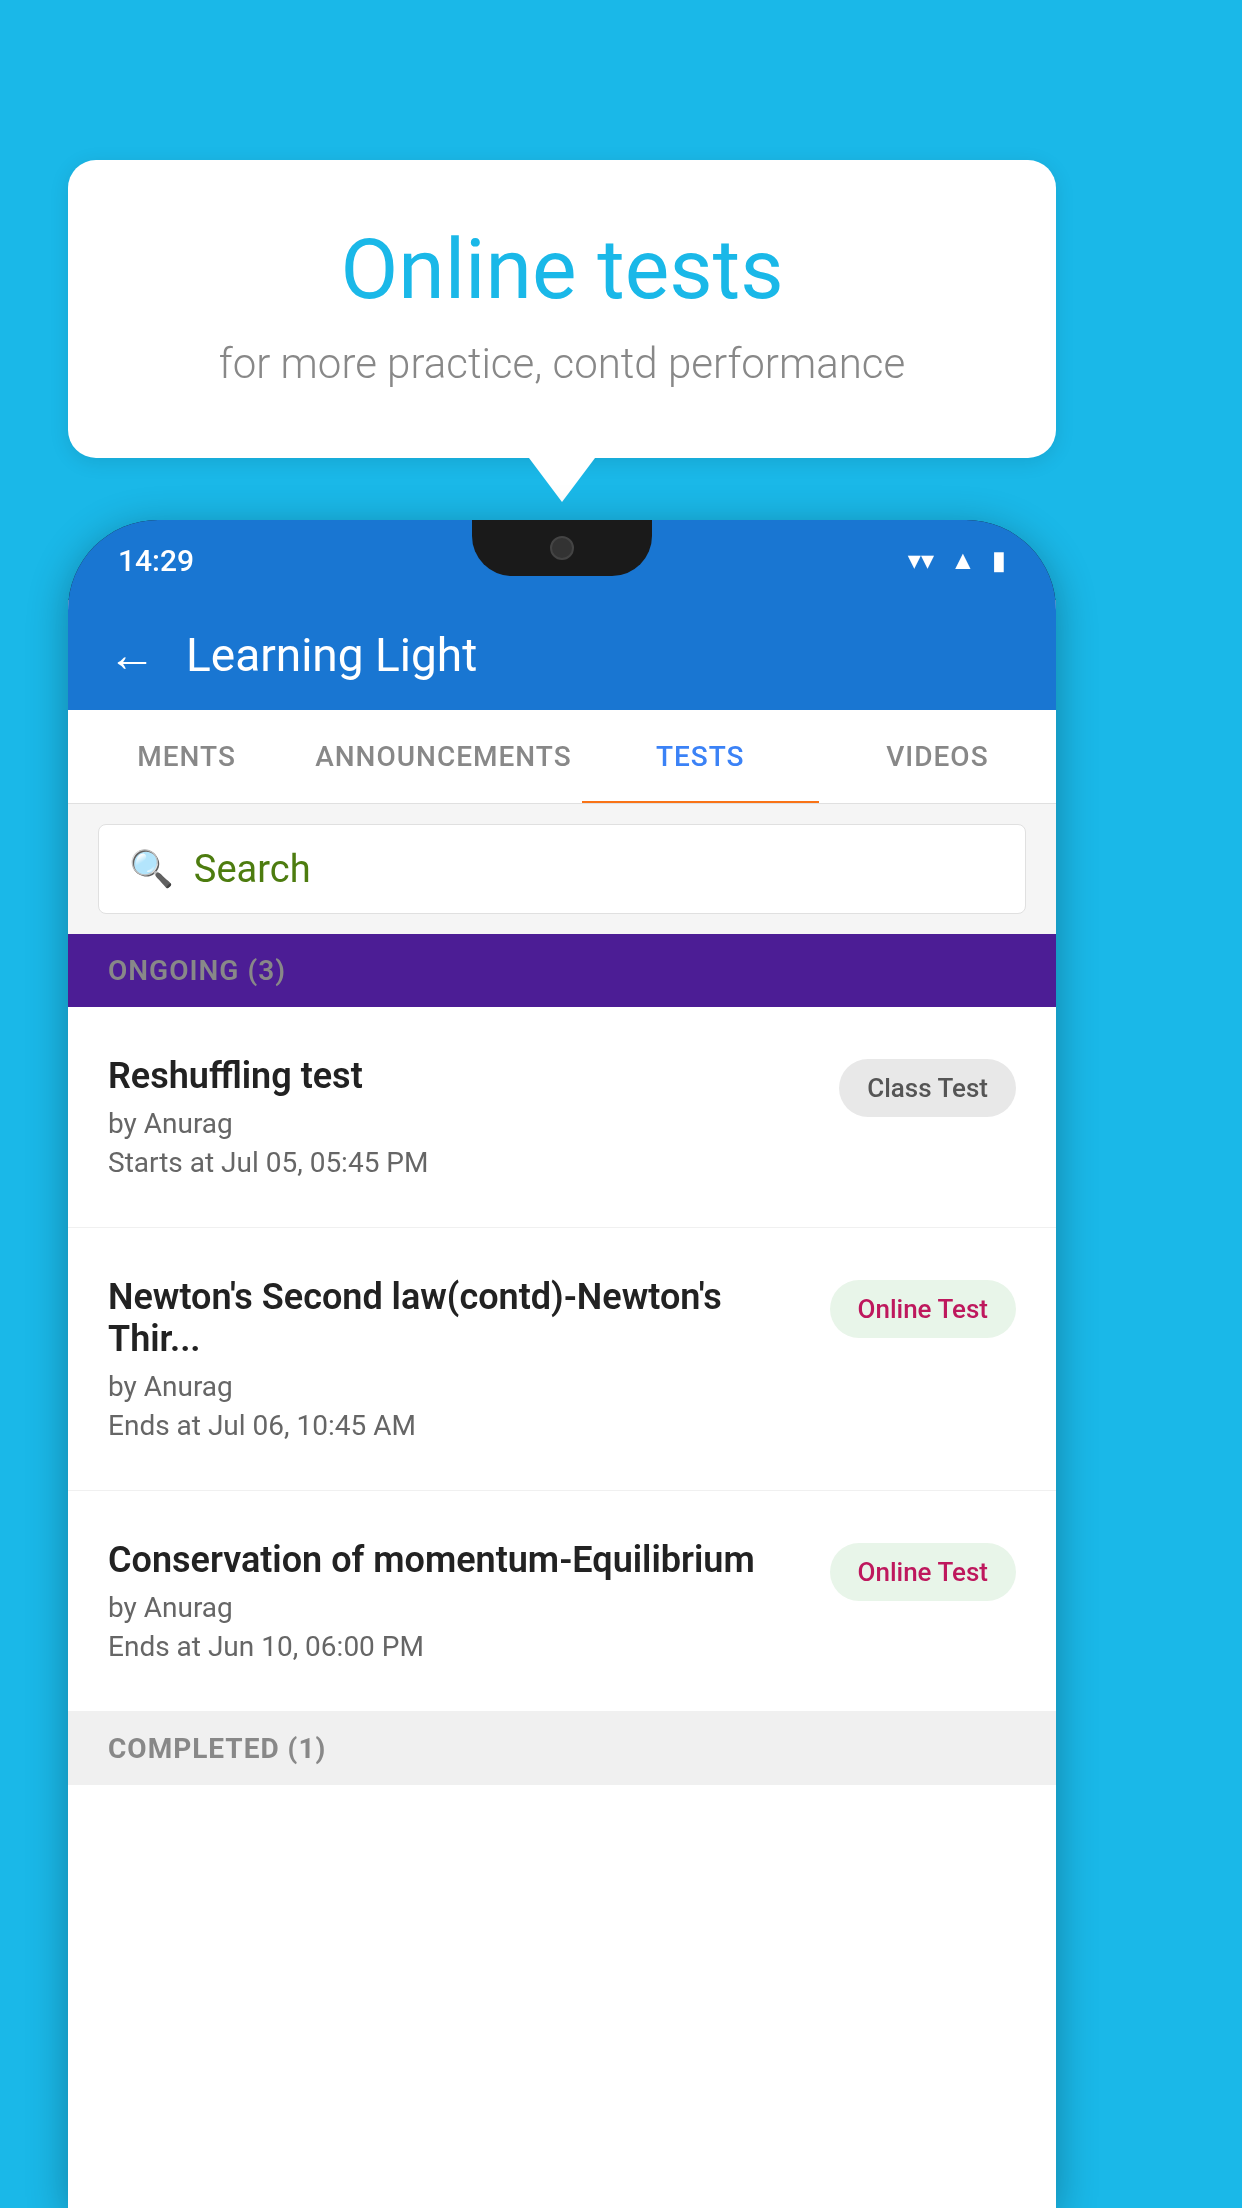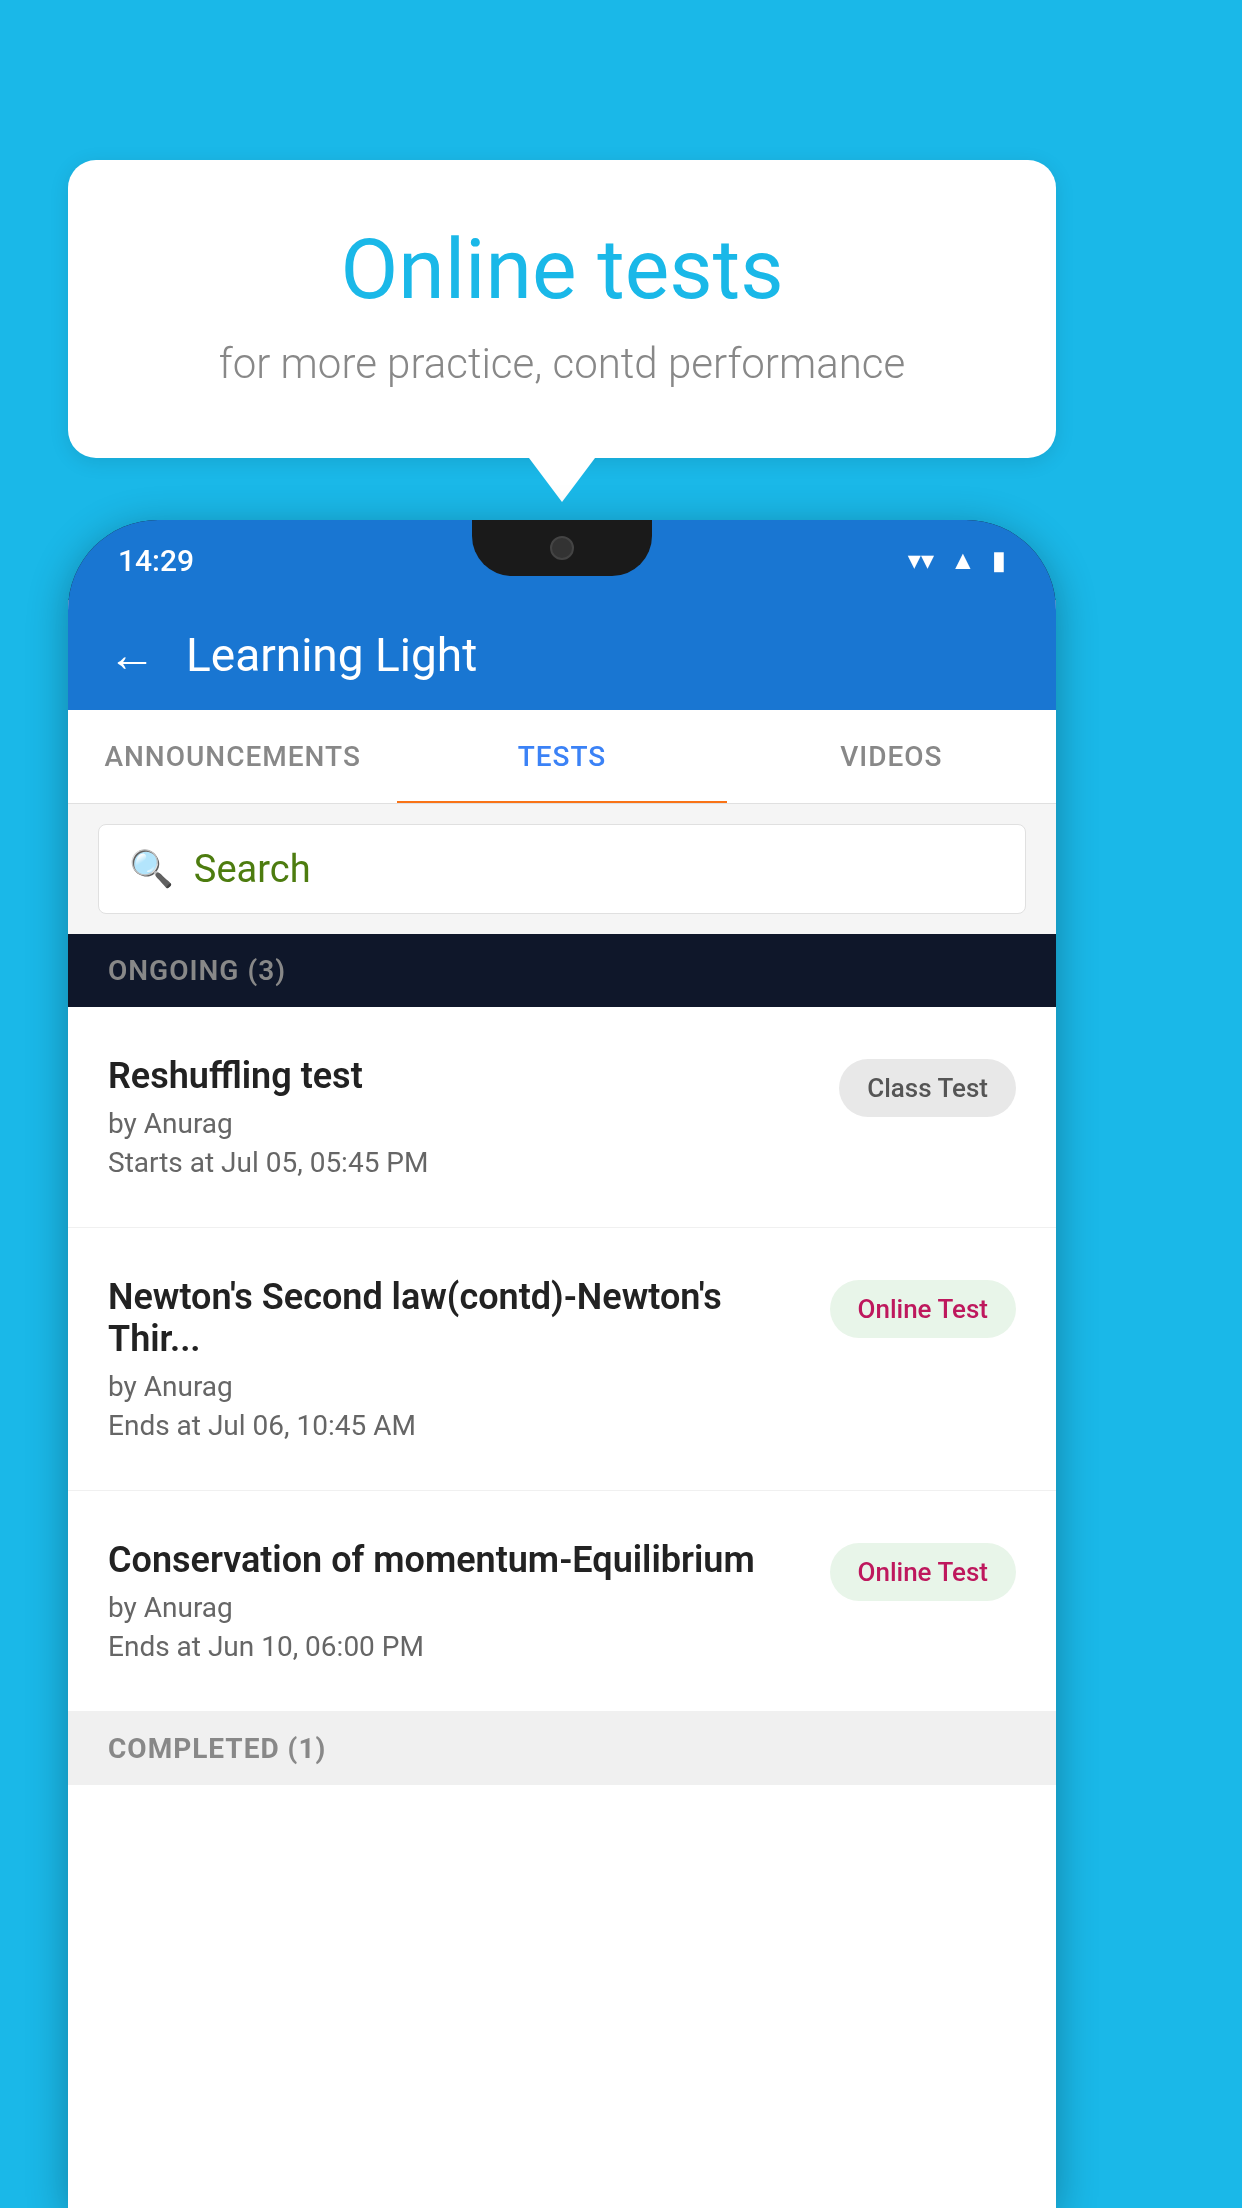--- a/index.html
+++ b/index.html
@@ -278,6 +278,7 @@
       </div>
 
       <div class="tabs-bar">
+        <div class="tab-item">MENTS</div>
         <div class="tab-item">ANNOUNCEMENTS</div>
         <div class="tab-item active">TESTS</div>
         <div class="tab-item">VIDEOS</div>

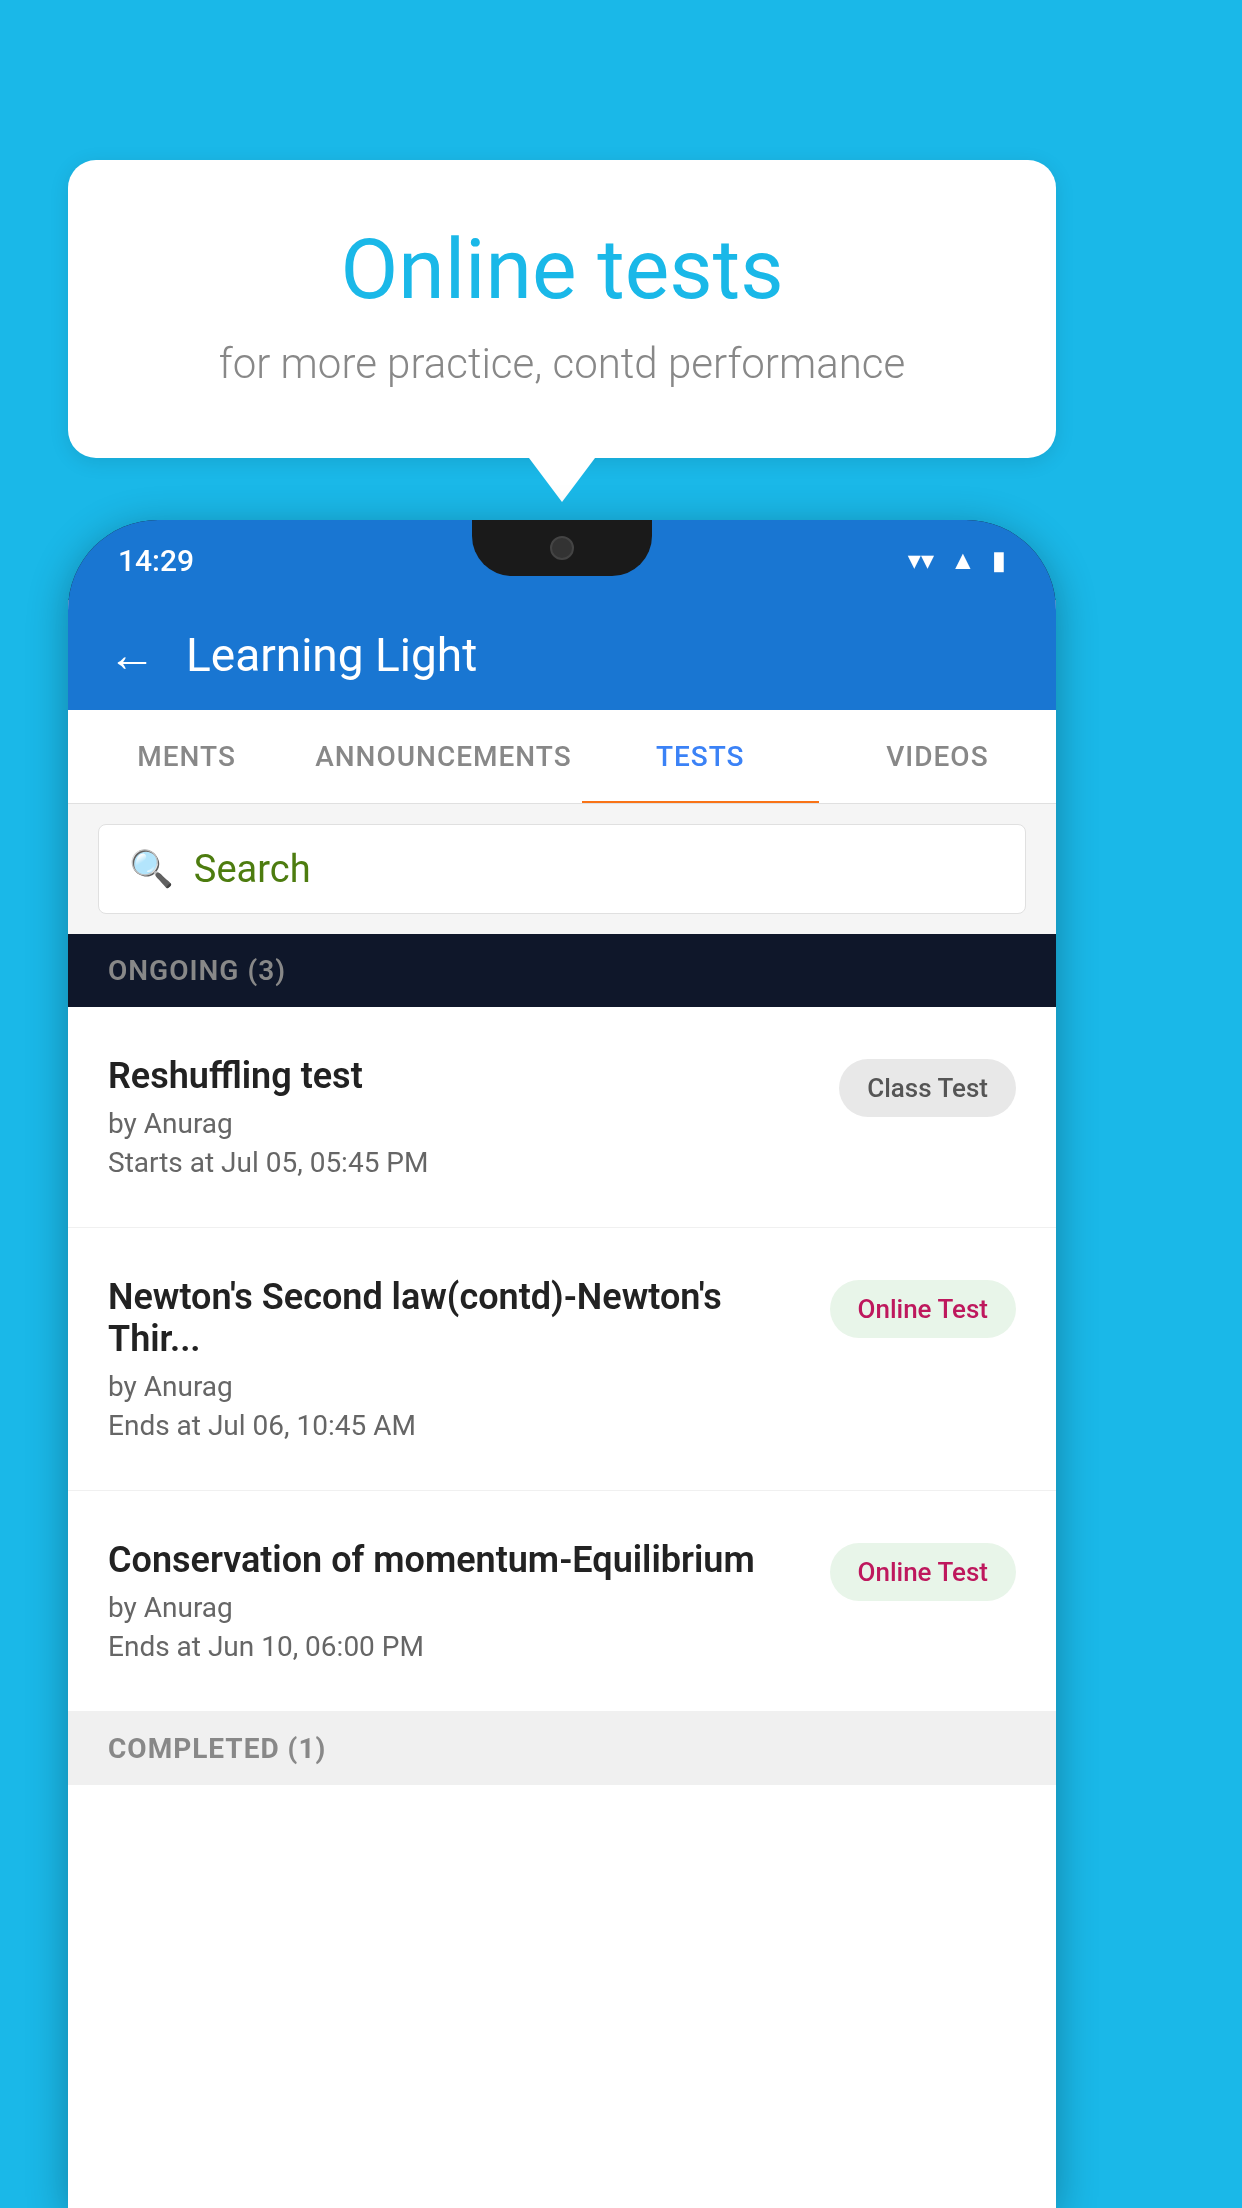--- a/index.html
+++ b/index.html
@@ -177,7 +177,7 @@
 
     
     .section-header {
-      background: #0f172a;
+      background: #4c1d95;
       padding: 20px 40px;
       font-size: 28px;
       color: #888;

